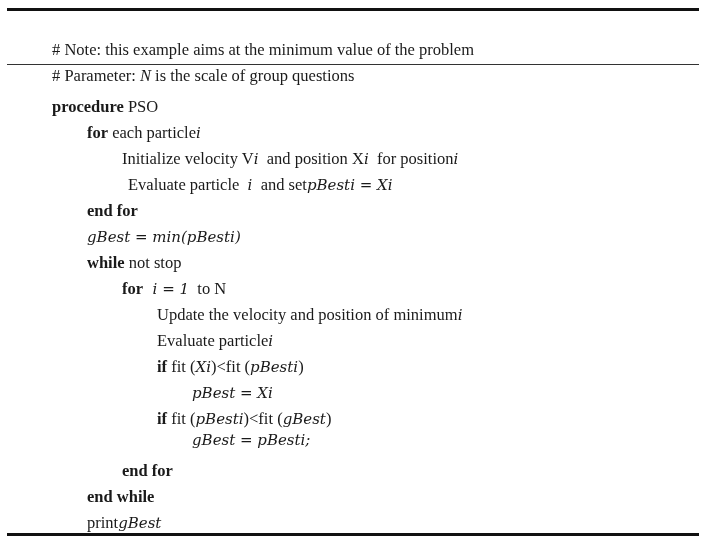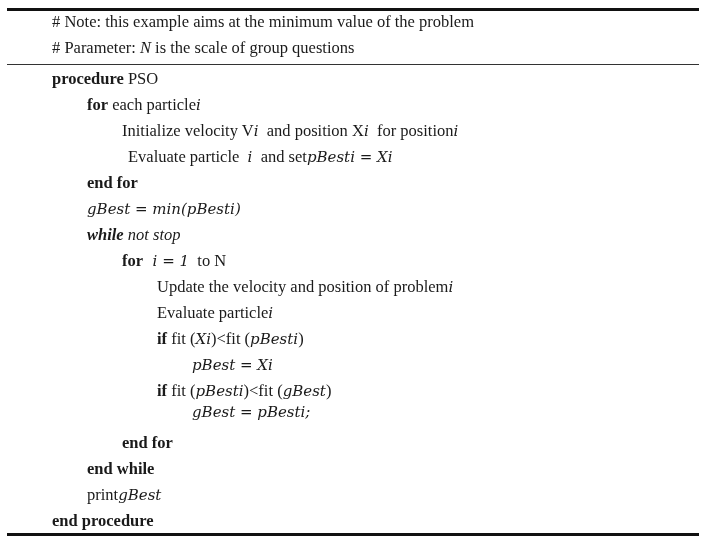--- a/index.html
+++ b/index.html
@@ -31,6 +31,7 @@
       line-height: 26px;
       font-size: 16.5px;
       white-space: nowrap;
+      margin-top: 28px;
     }
     .kw { font-weight: bold; }
     .m { font-style: italic; font-family: "DejaVu Serif", "Liberation Serif", serif; font-size: 15px; }

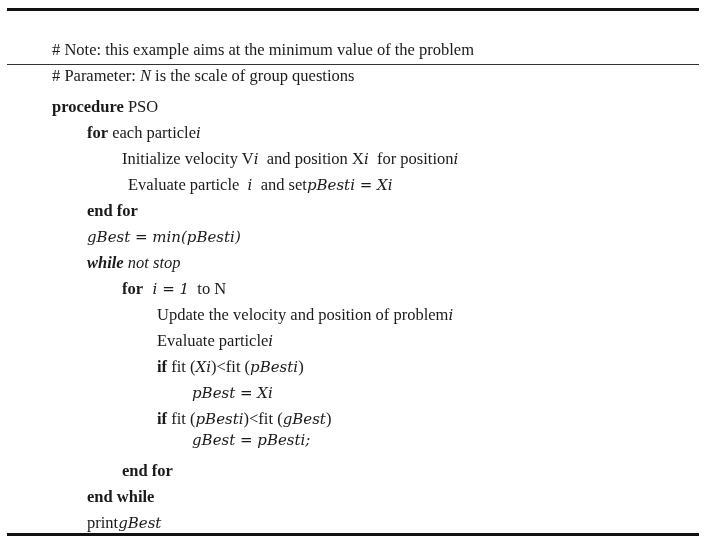--- a/index.html
+++ b/index.html
@@ -74,7 +74,7 @@
   <span class="m">gBest = min(pBesti)</span>
 </div>
 
-<div class="line" style="top:222px;left:87px;font-style:italic;">
+<div class="line" style="top:222px;left:87px;">
   <span class="kw">while</span><span> not stop</span>
 </div>
 

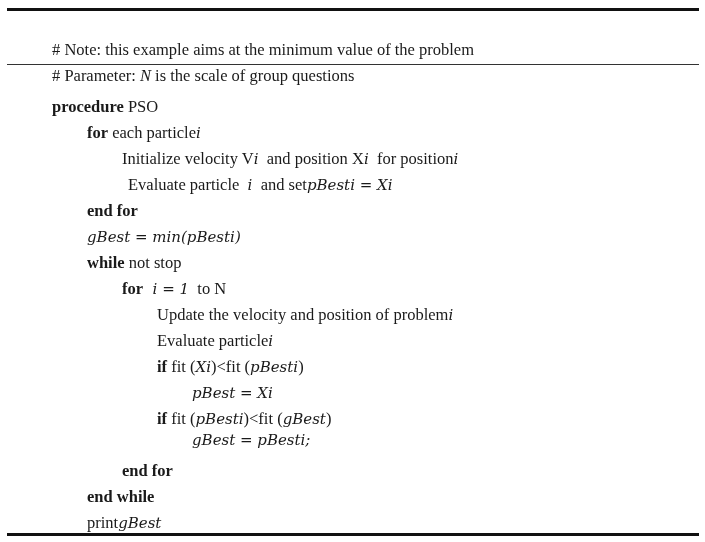--- a/index.html
+++ b/index.html
@@ -83,7 +83,7 @@
 </div>
 
 <div class="line" style="top:274px;left:157px;">
-  <span>Update the velocity and position of problem</span><span class="m">i</span>
+  <span>Update the velocity and position of minimum</span><span class="m">i</span>
 </div>
 
 <div class="line" style="top:300px;left:157px;">

